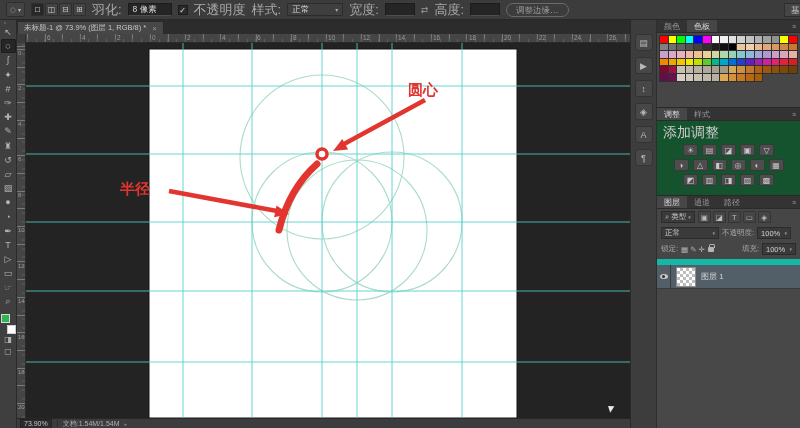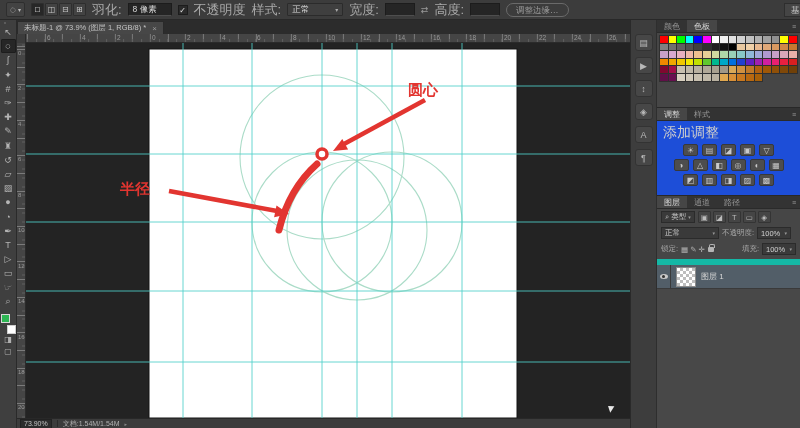--- a/index.html
+++ b/index.html
@@ -78,7 +78,7 @@
   .swrow { display:flex; gap:1px; margin-bottom:1px; }
   .sw { width:7.6px; height:6.6px; flex:0 0 auto; outline:1px solid #303030; }
 
-  .adjpanel { height:88px; background:#1d4ed8; border-bottom:1px solid #282828; }
+  .adjpanel { height:88px; background:#14532d; border-bottom:1px solid #282828; }
   .adjheader { font-size:14px; color:#cccccc; padding:3px 0 2px 6px; }
   .adjrow { display:flex; justify-content:center; gap:4px; margin-bottom:3px; }
   .adj-icon { width:15px; height:12px; background:#4d4d4d; border:1px solid #383838; border-radius:2px; color:#c9c9c9; font-size:8px; display:flex; align-items:center; justify-content:center; }

